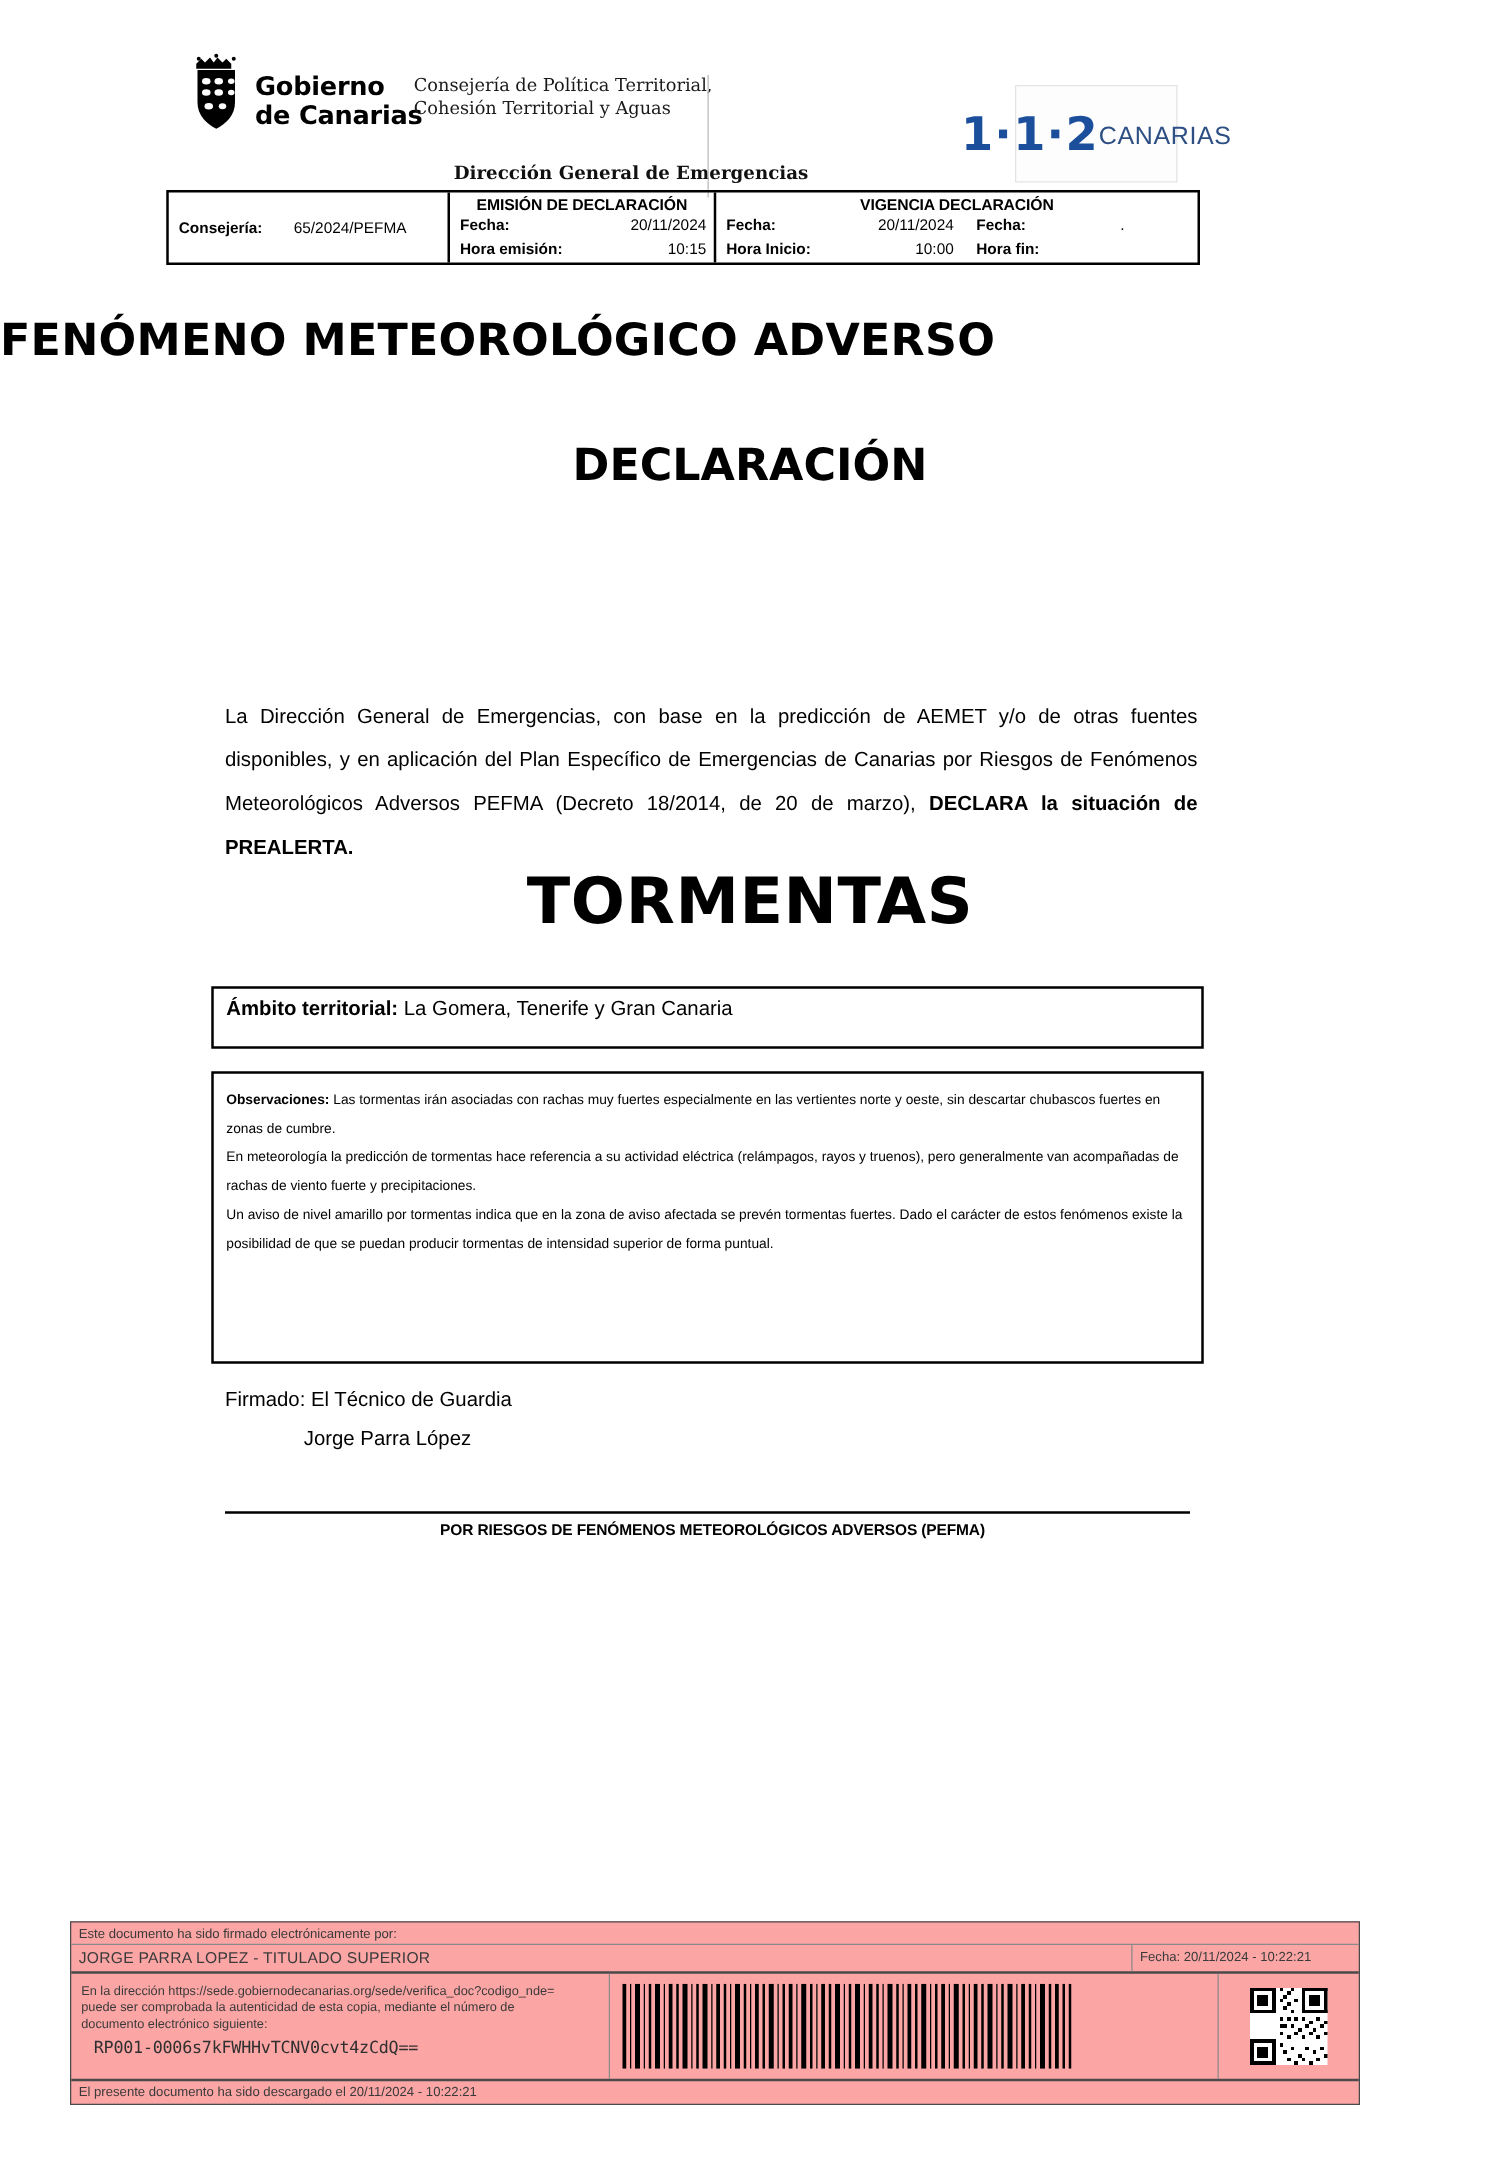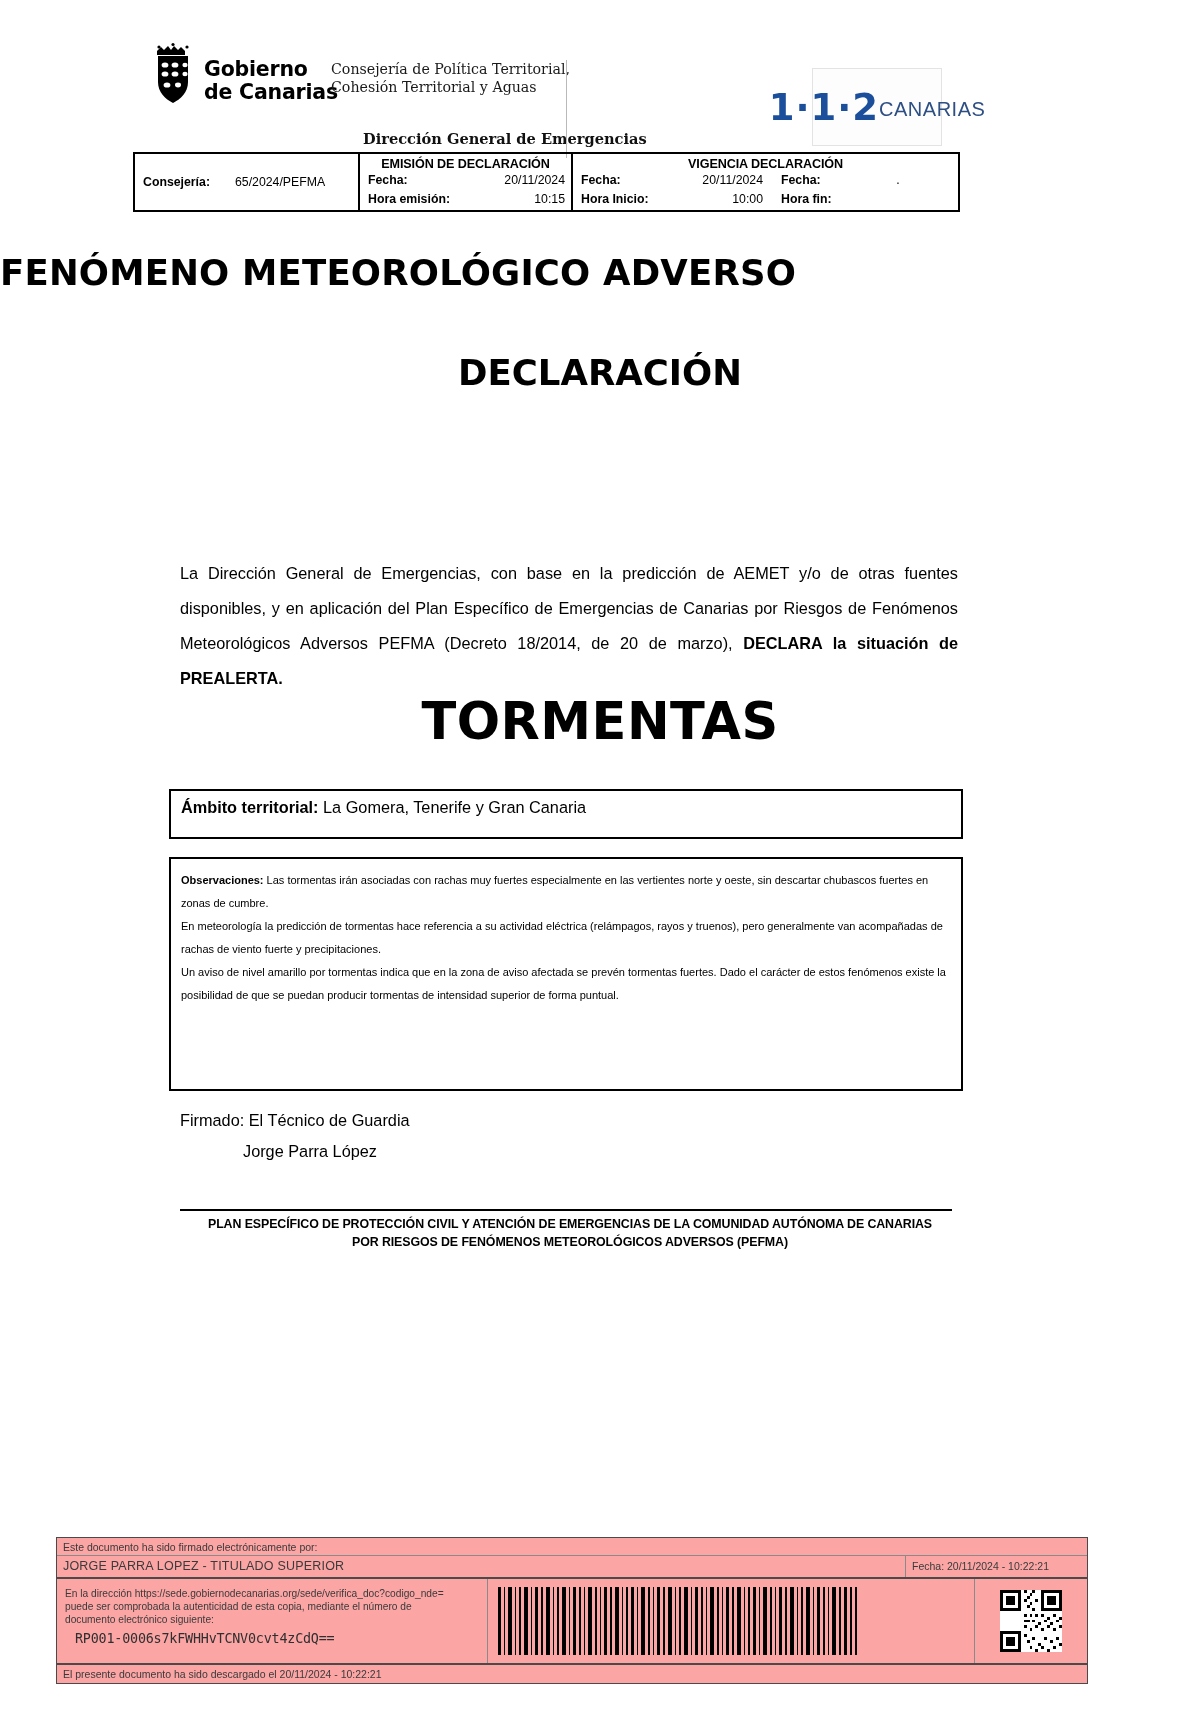--- a/index.html
+++ b/index.html
@@ -481,7 +481,6 @@
 
   <div class="footrule"></div>
   <div class="footplan">
-    <div>PLAN ESPECÍFICO DE PROTECCIÓN CIVIL Y ATENCIÓN DE EMERGENCIAS DE LA COMUNIDAD AUTÓNOMA DE CANARIAS</div>
     <div>POR RIESGOS DE FENÓMENOS METEOROLÓGICOS ADVERSOS (PEFMA)</div>
   </div>
 

